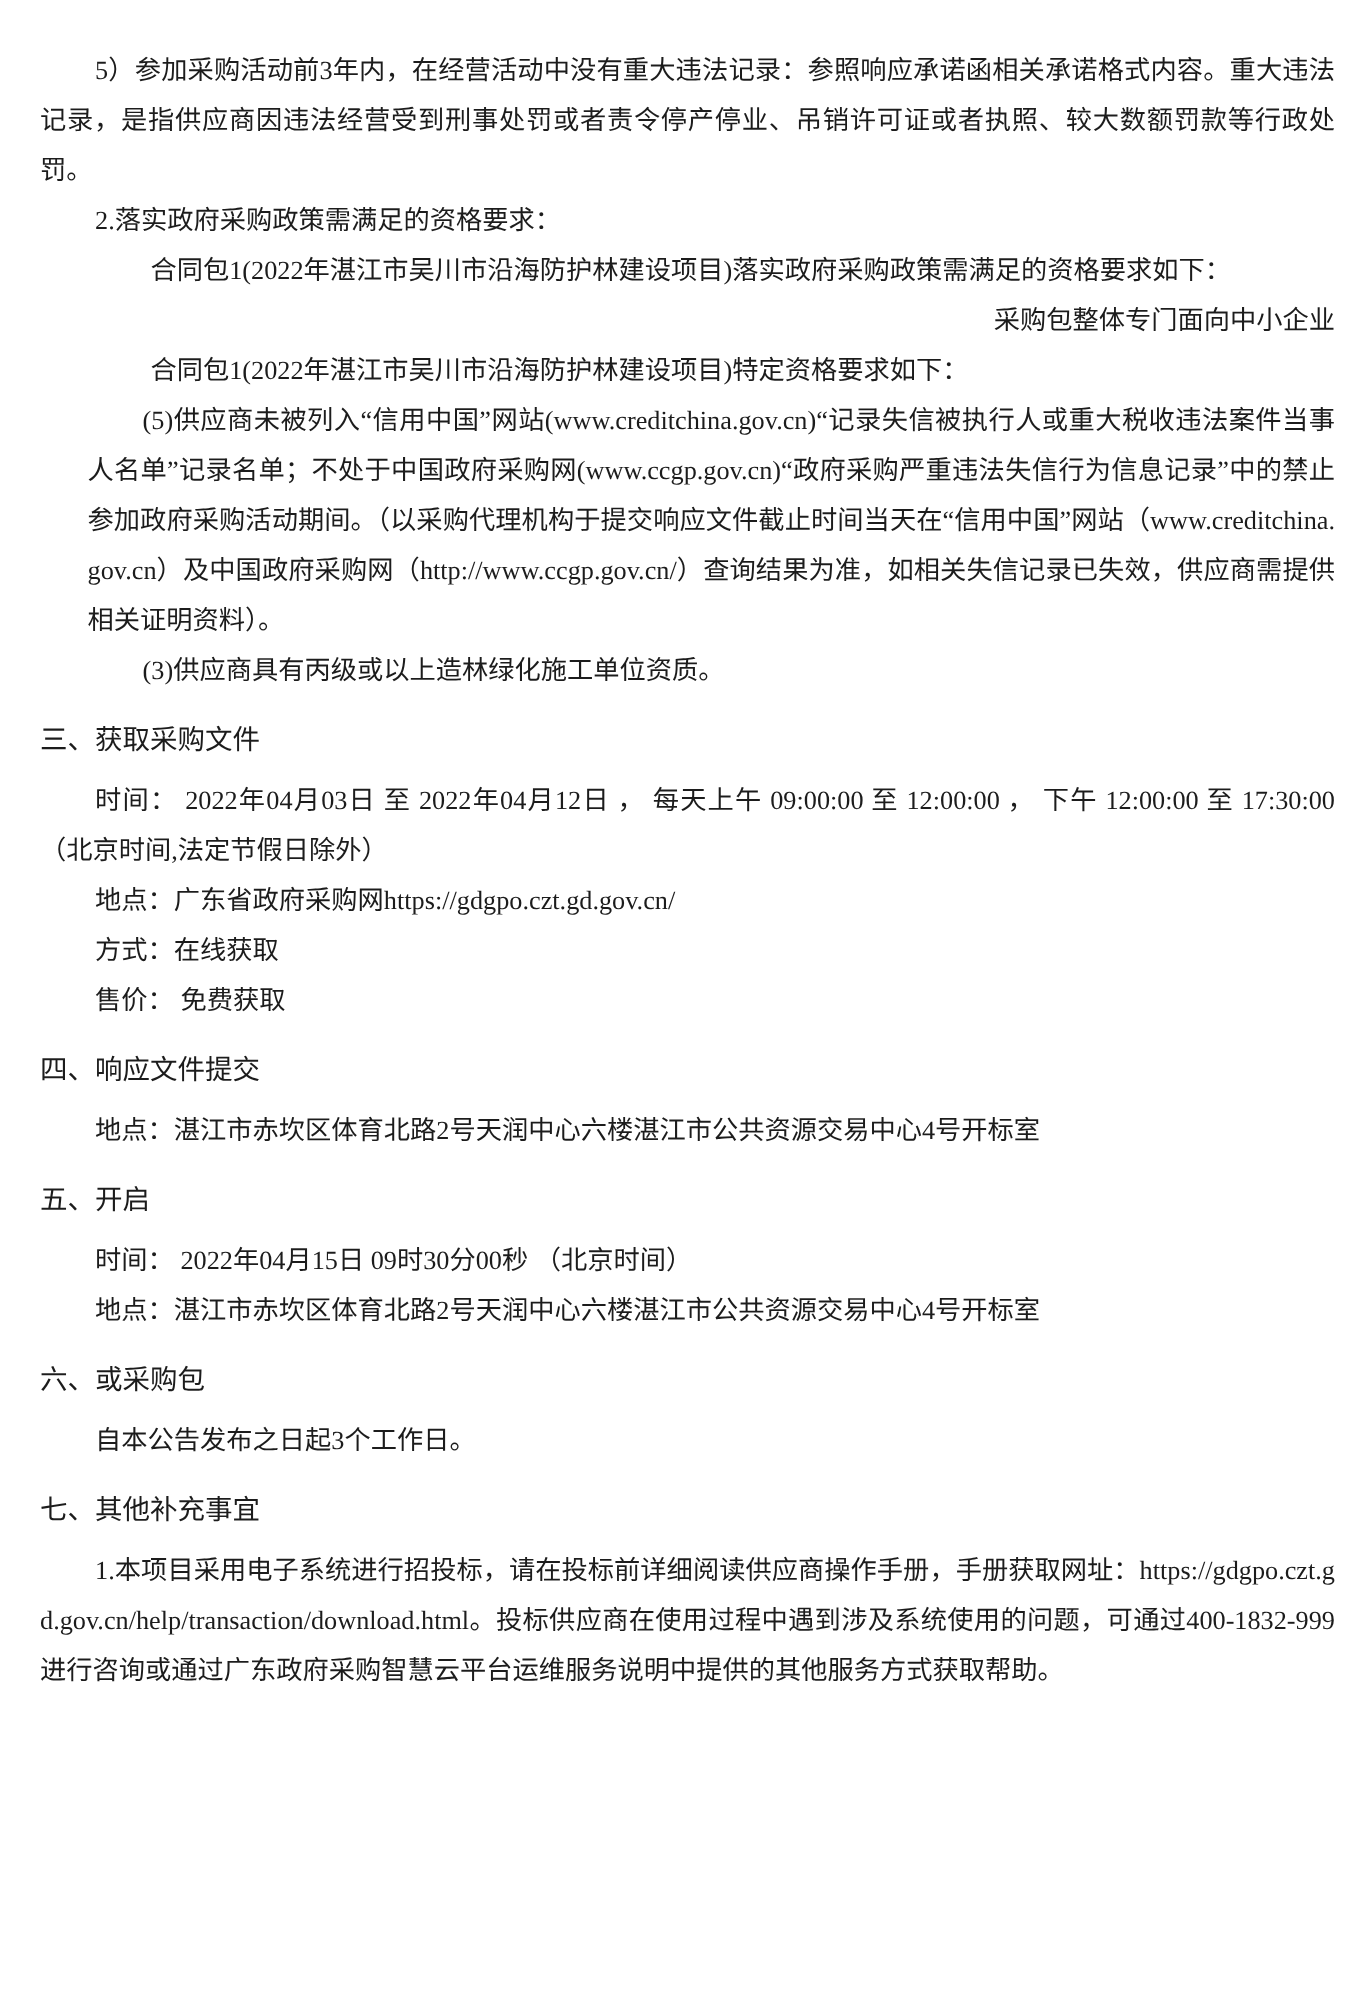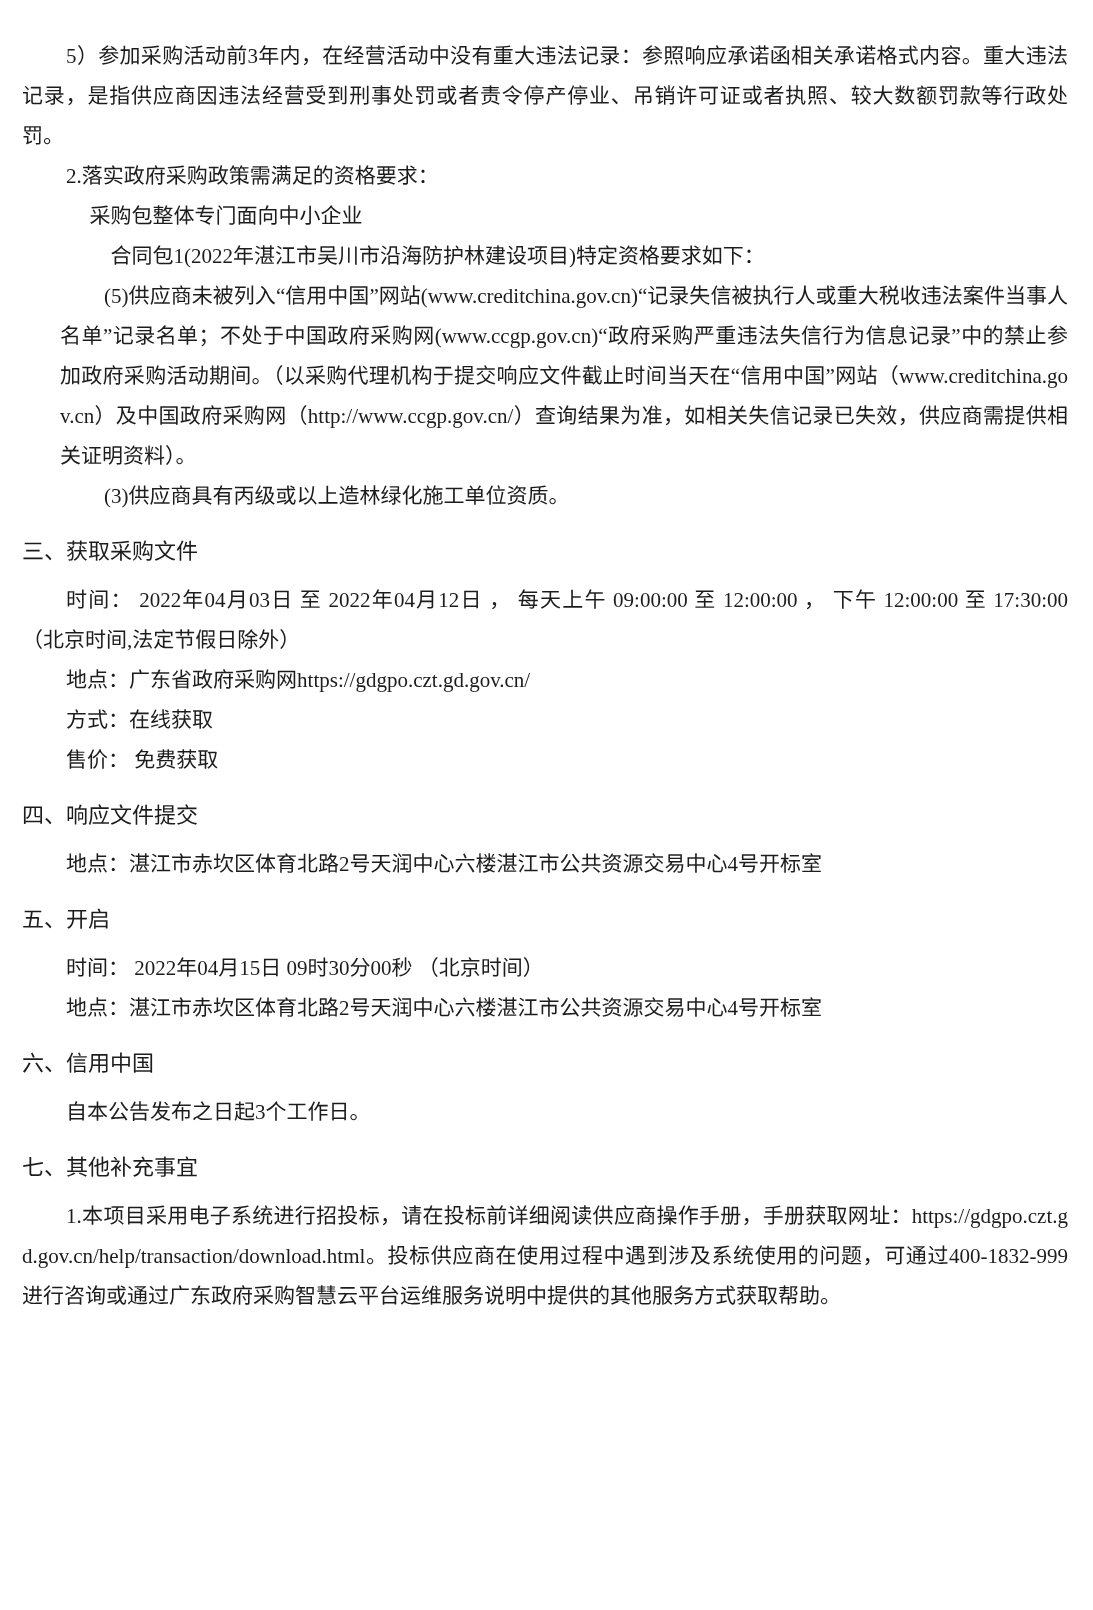--- a/index.html
+++ b/index.html
@@ -18,7 +18,7 @@
     box-sizing: border-box;
     width: 1093px;
     min-height: 1610px;
-    padding: 36px 25px 12px 22px;
+    padding: 36px 25px 12px 32px;
     background: #ffffff;
   }
   

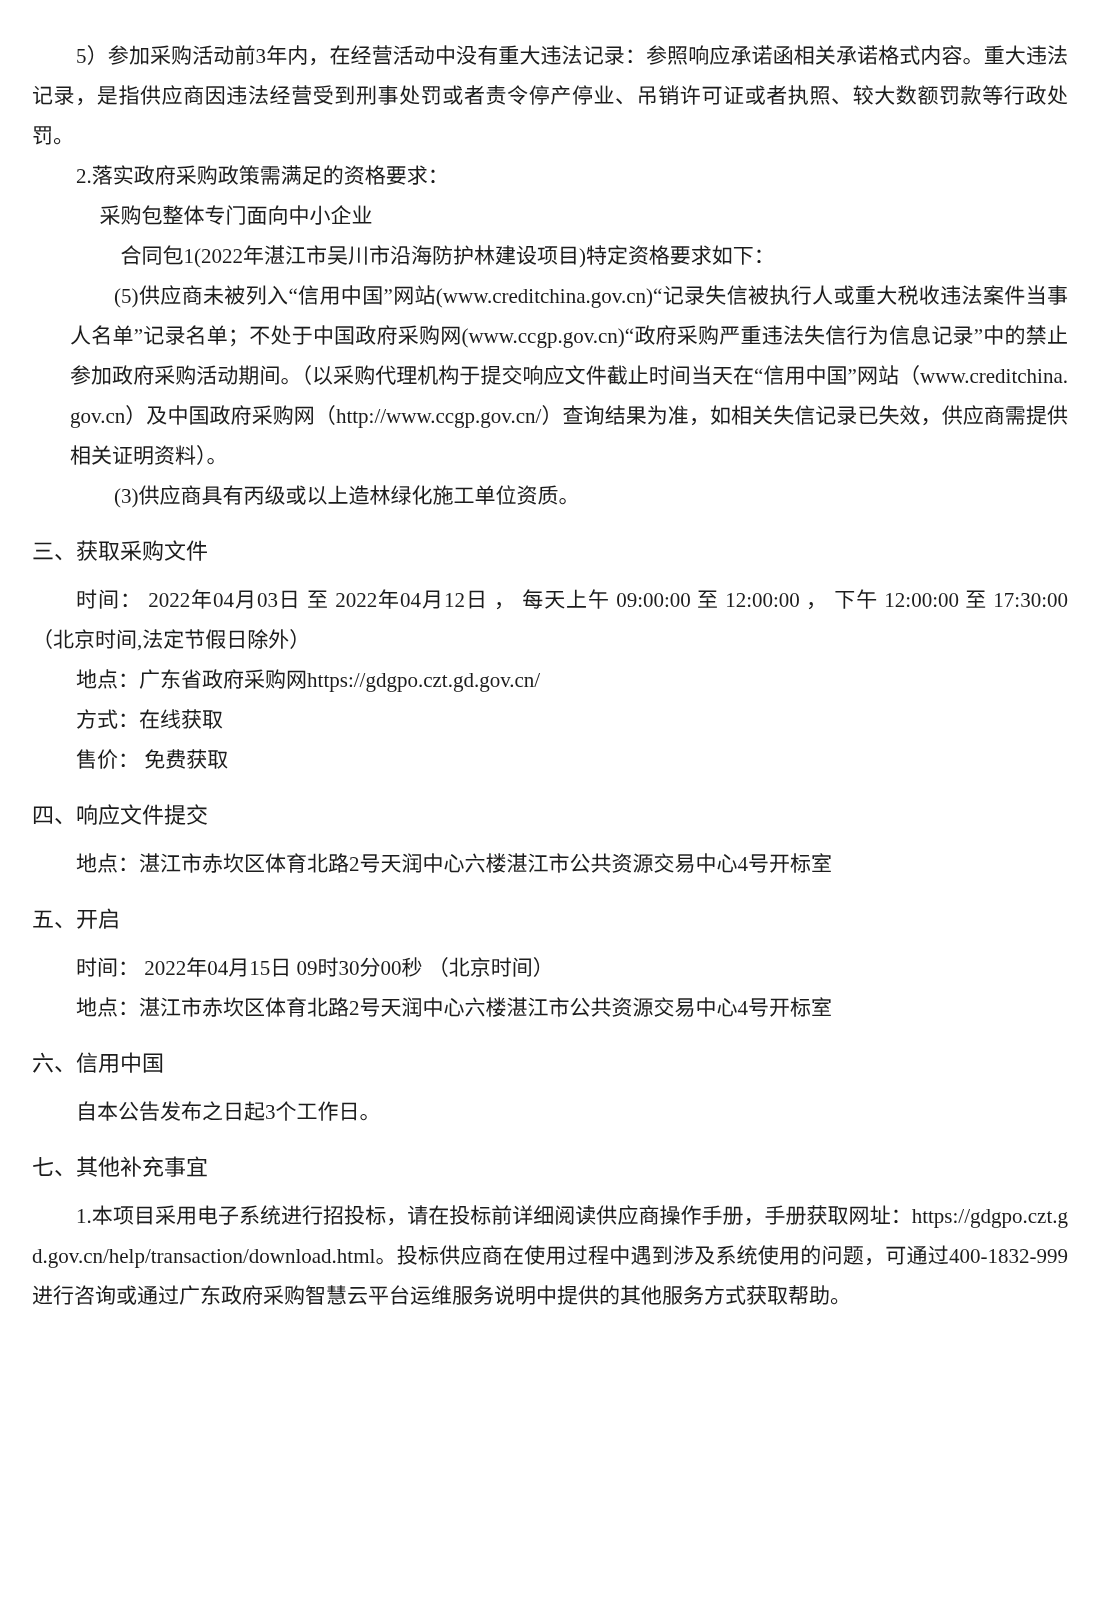--- a/index.html
+++ b/index.html
@@ -55,6 +55,7 @@
 
   <p class="item">2.落实政府采购政策需满足的资格要求：</p>
 
+  <p class="sub1">合同包1(2022年湛江市吴川市沿海防护林建设项目)落实政府采购政策需满足的资格要求如下：</p>
 
   <p class="sub2">采购包整体专门面向中小企业</p>
 

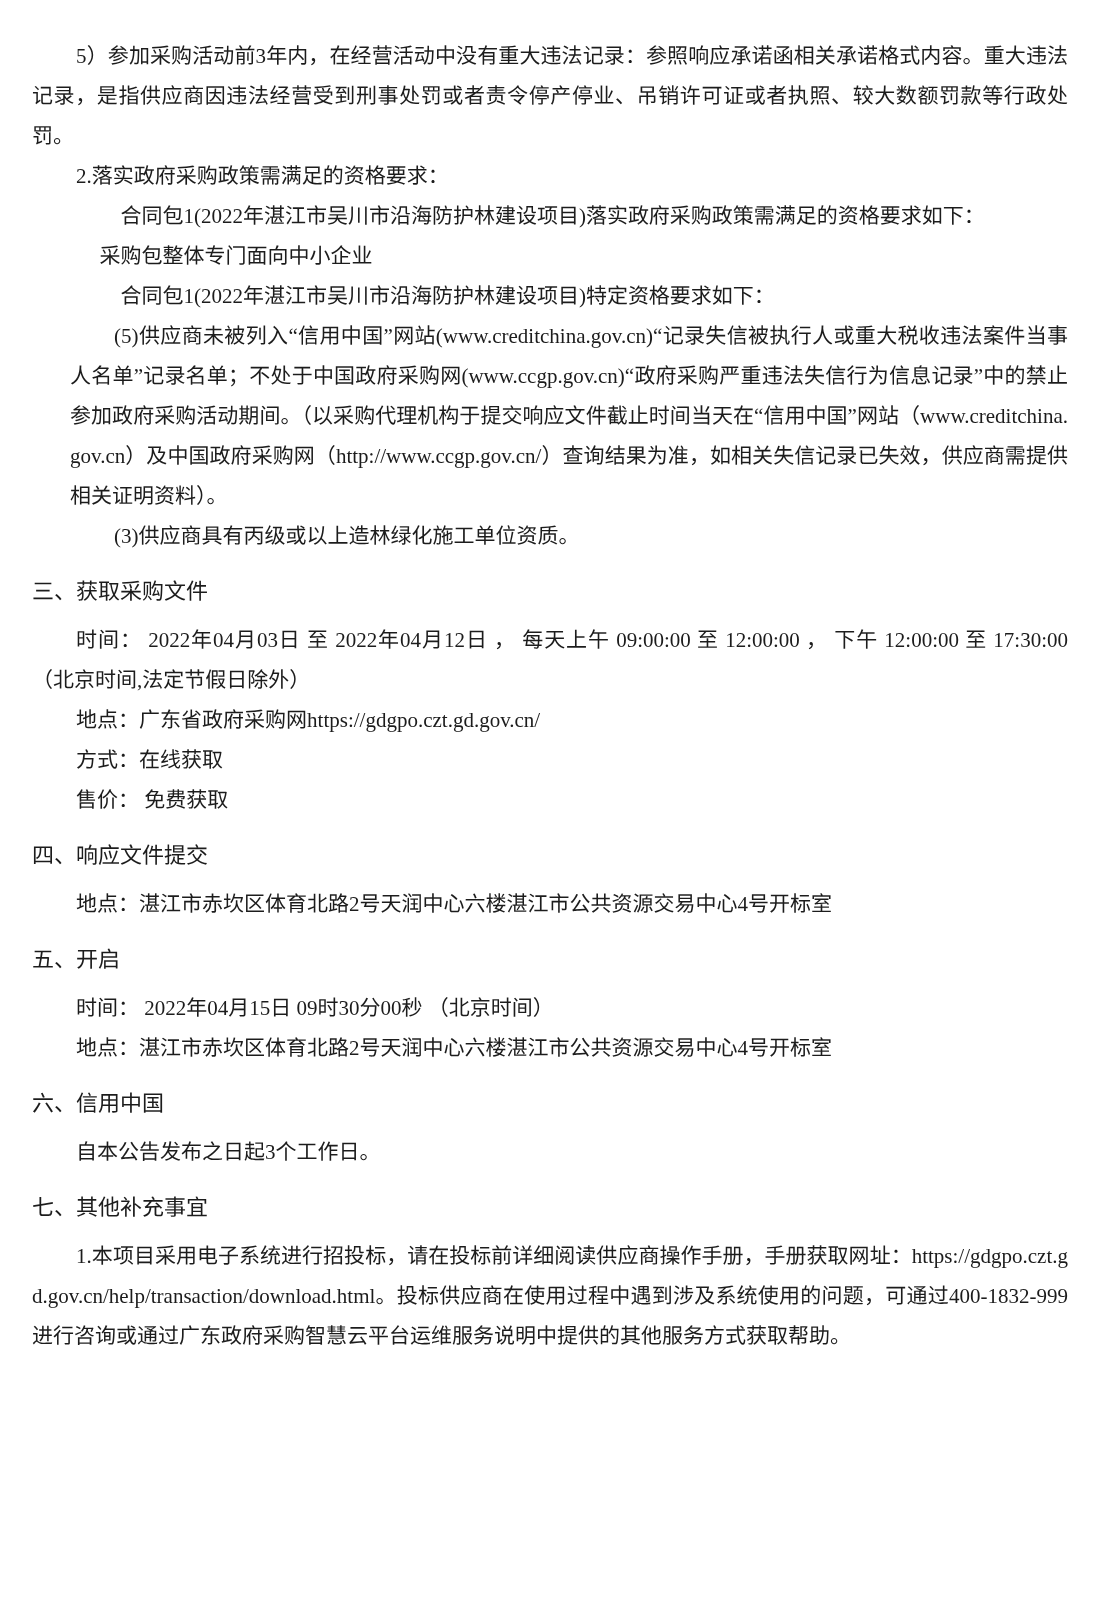--- a/index.html
+++ b/index.html
@@ -34,7 +34,7 @@
   .para  { text-indent: 2.1em; }           
   .item  { text-indent: 2.1em; text-align: left; } 
   .sub1  { margin-left: 38px; text-indent: 2.4em; text-align: left; }
-  .sub2  { margin-left: 38px; text-indent: 1.4em; text-align: left; }
+  .sub2  { margin-left: 38px; text-indent: 1.4em; text-align: right; }
   .list3 { margin-left: 38px; text-indent: 2.1em; } 
   
   .sec-heading {

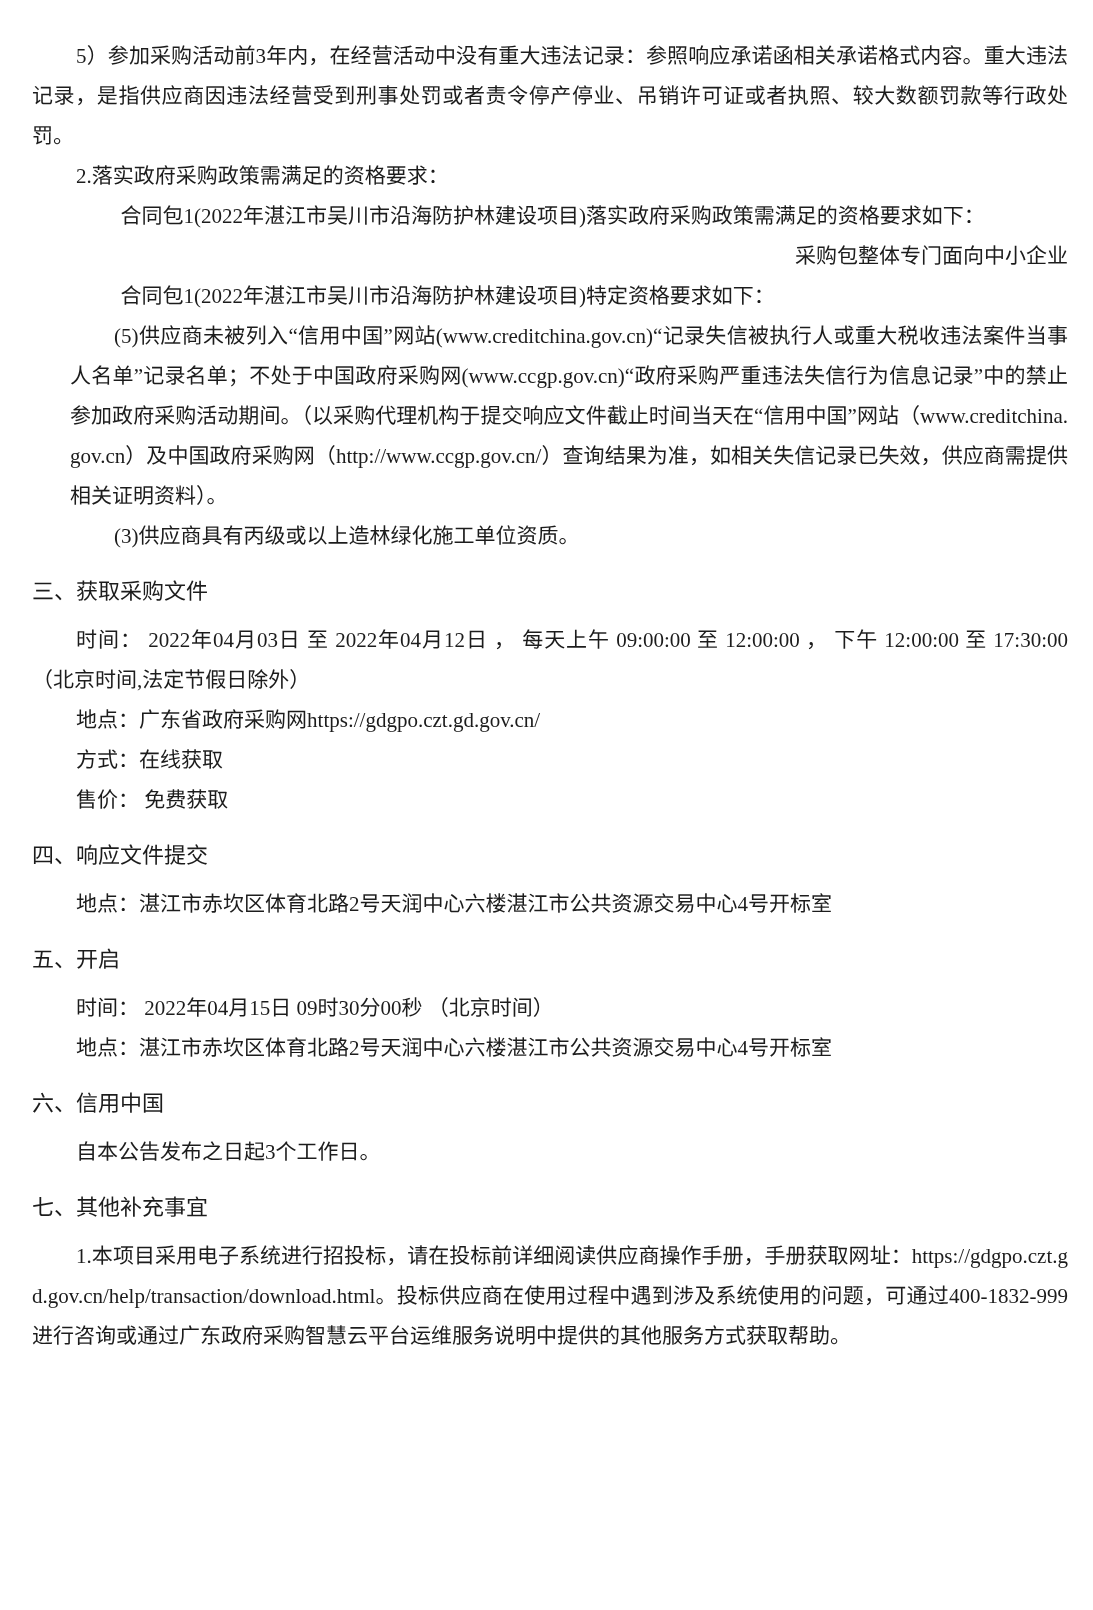--- a/index.html
+++ b/index.html
@@ -88,7 +88,7 @@
 
   <p class="item">地点：湛江市赤坎区体育北路2号天润中心六楼湛江市公共资源交易中心4号开标室</p>
 
-  <h2 class="sec-heading">六、信用中国</h2>
+  <h2 class="sec-heading">六、或采购包</h2>
 
   <p class="item">自本公告发布之日起3个工作日。</p>
 

